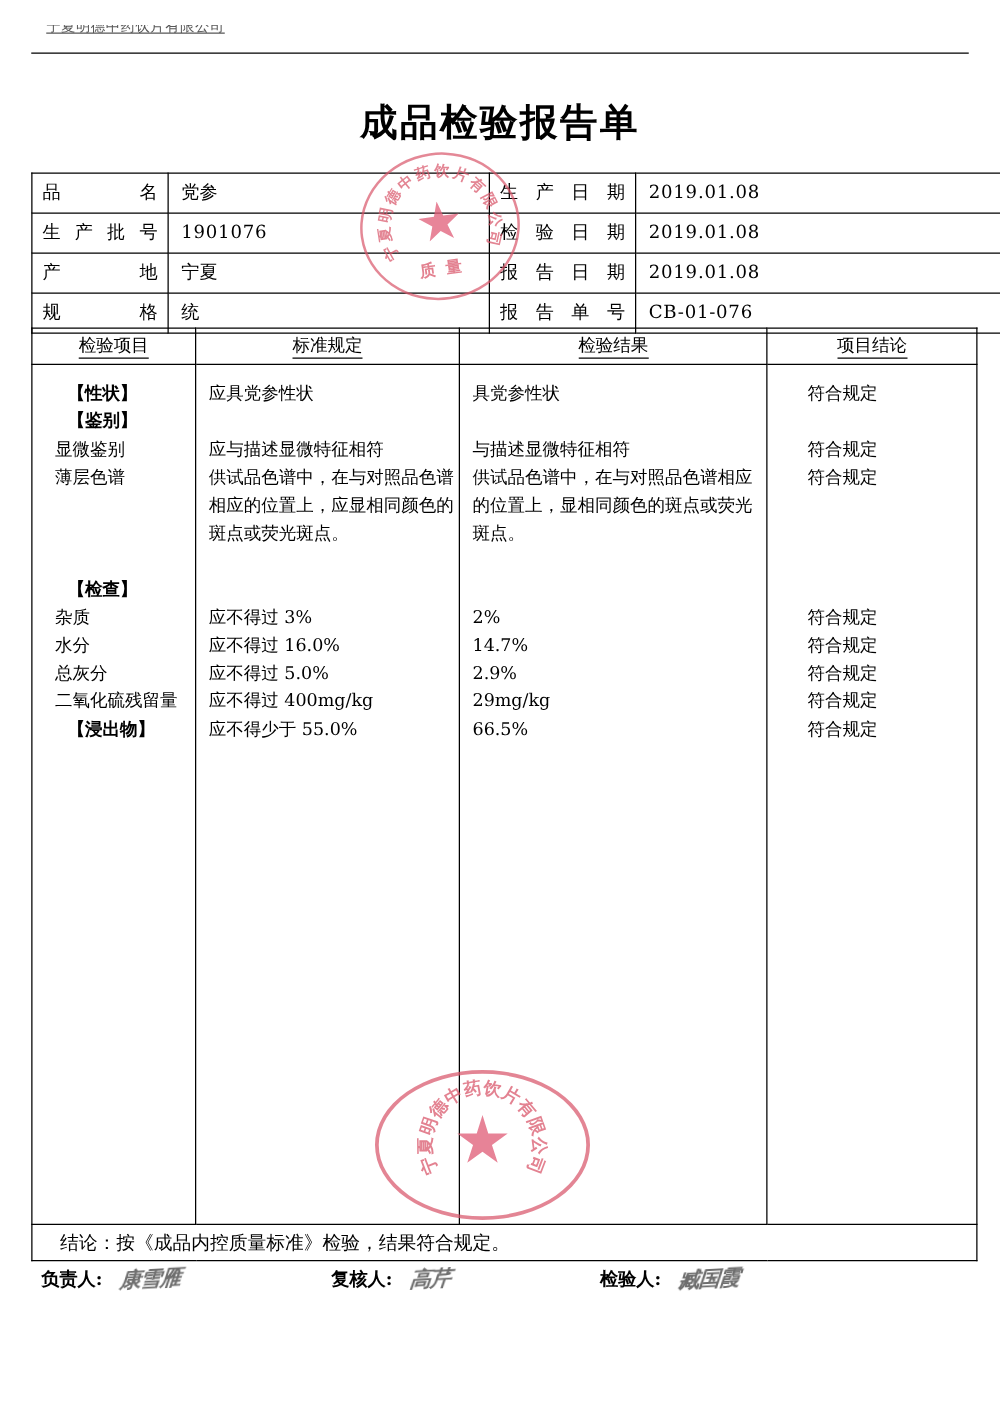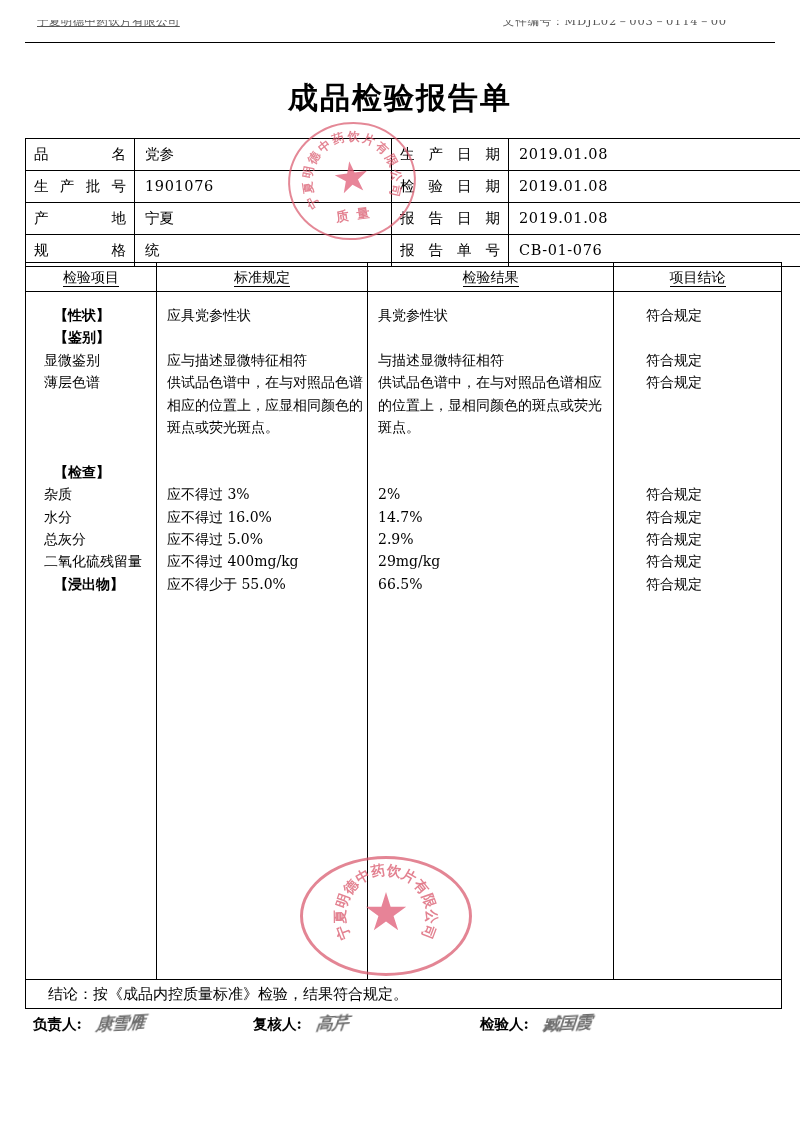--- a/index.html
+++ b/index.html
@@ -250,7 +250,6 @@
 <div id="page-header">
   <div class="hdr-inner">
     <div class="hdr-left">宁夏明德中药饮片有限公司</div>
-    <div class="hdr-right">文件编号：MDJL02－003－0114－00</div>
   </div>
 </div>
 

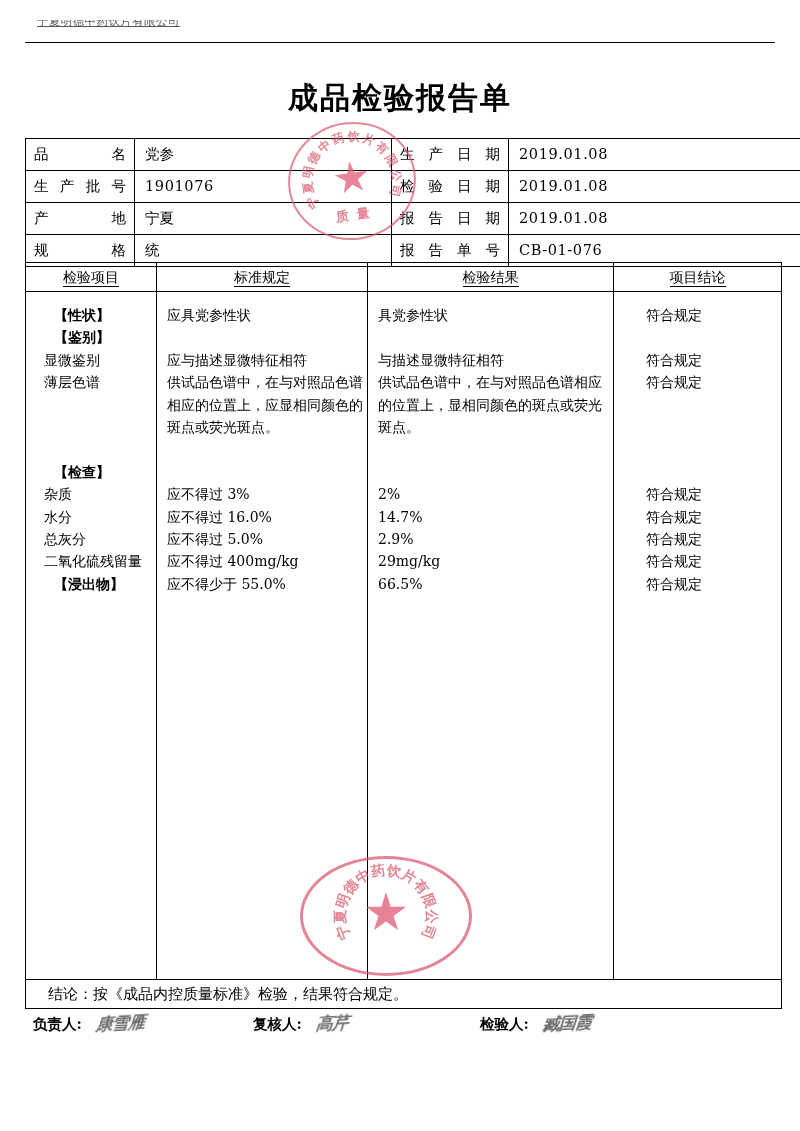--- a/index.html
+++ b/index.html
@@ -172,7 +172,7 @@
     letter-spacing: -1px;
   }
   #sign-owner  { left: 8px; }
-  #sign-review { left: 228px; justify-content: flex-end; }
+  #sign-review { left: 240px; justify-content: flex-end; }
   #sign-tester { left: 455px; }
 
   

